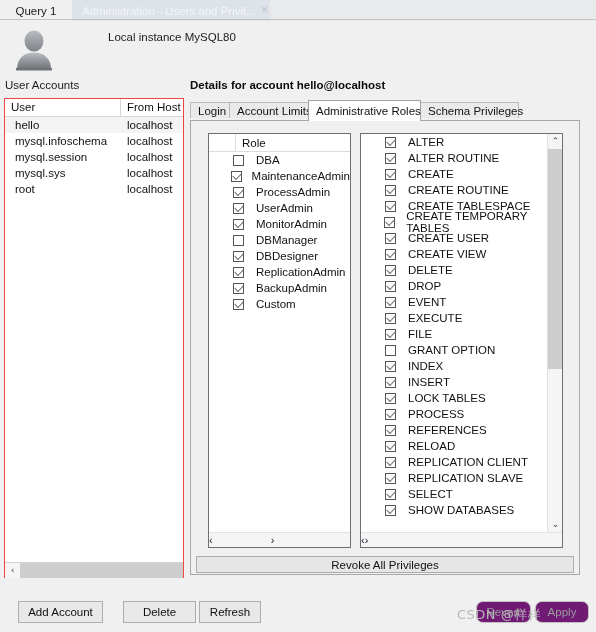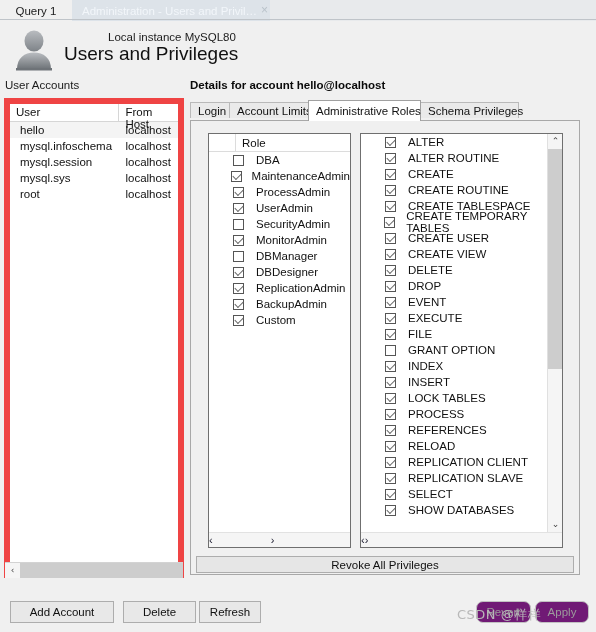--- a/index.html
+++ b/index.html
@@ -301,7 +301,6 @@
       <rect x="4" y="40" width="36" height="2.5" fill="#6e7378"></rect>
     </svg>
     <div class="hdr-sub">Local instance MySQL80</div>
-    <div class="hdr-title">Users and Privileges</div>
   </div>
 
   <div class="lbl-user-accounts">User Accounts</div>

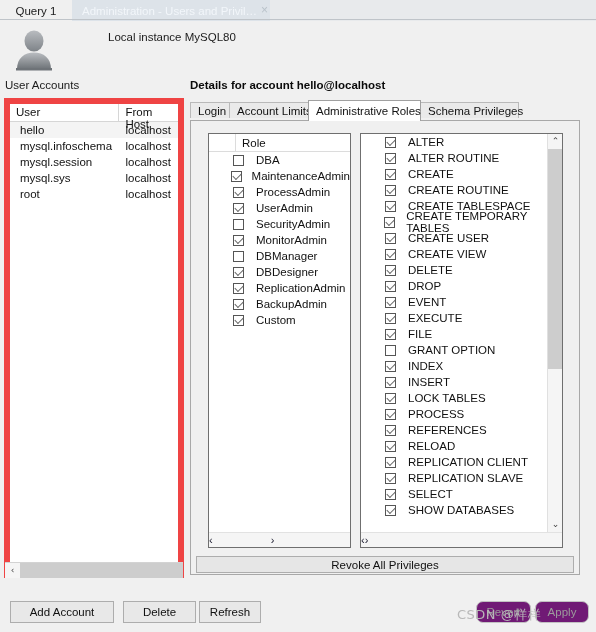--- a/index.html
+++ b/index.html
@@ -89,7 +89,7 @@
     position: absolute; left: 4px; top: 98px;
     width: 180px; height: 480px;
     background: #ffffff;
-    border: 6px solid #ef4444;
+    border: 1px solid #ef4444;
     overflow: hidden;
   }
   .acc-head {

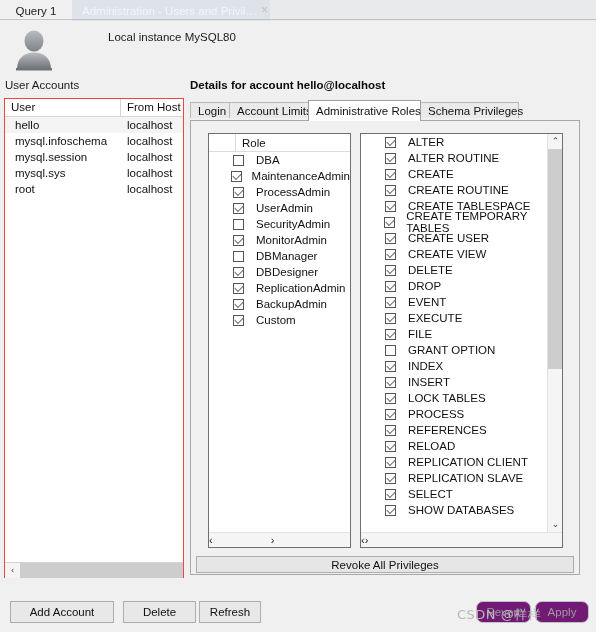--- a/index.html
+++ b/index.html
@@ -389,12 +389,6 @@
           </div>
           <div class="lb-row">
             <div class="cbcell">
-              <div class="cb"></div>
-            </div>
-            <div class="rlabel">SecurityAdmin</div>
-          </div>
-          <div class="lb-row">
-            <div class="cbcell">
               <div class="cb on"></div>
             </div>
             <div class="rlabel">MonitorAdmin</div>

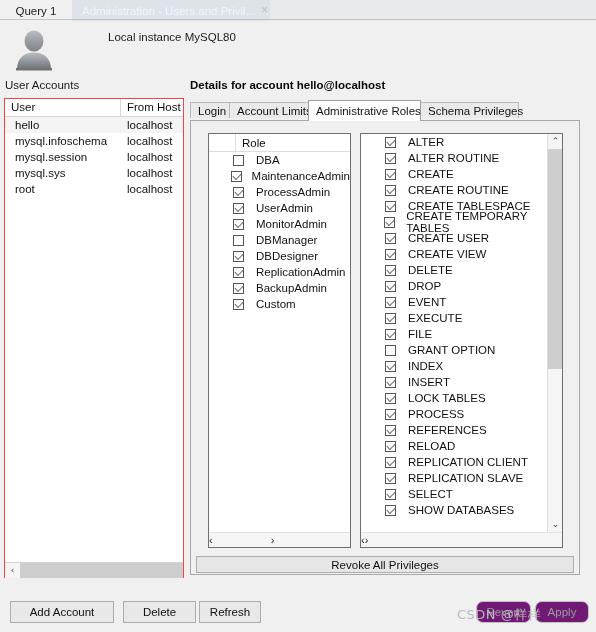--- a/index.html
+++ b/index.html
@@ -252,7 +252,7 @@
     cursor: pointer;
   }
   .btn.disabled { color: #9c9c9c; background: #701a75; border-color: #c2c2c2; cursor: default; border-radius: 7px; }
-  .btn-add { left: 10px; top: 601px; width: 104px; }
+  .btn-add { left: 18px; top: 601px; width: 85px; }
   .btn-del { left: 123px; top: 601px; width: 73px; }
   .btn-ref { left: 199px; top: 601px; width: 62px; }
   .btn-revert { left: 476px; top: 601px; width: 55px; }

